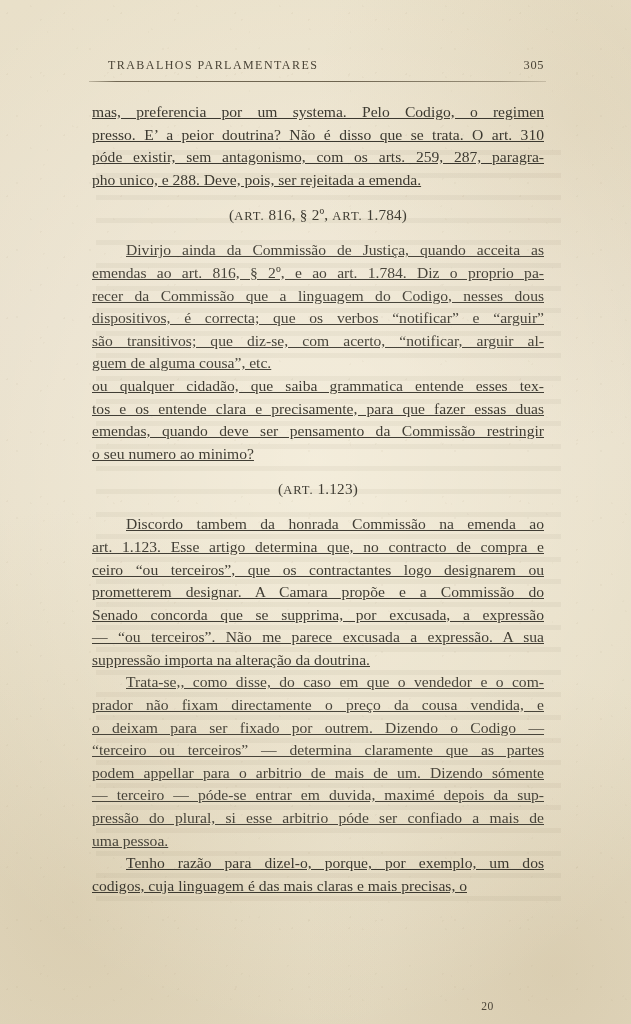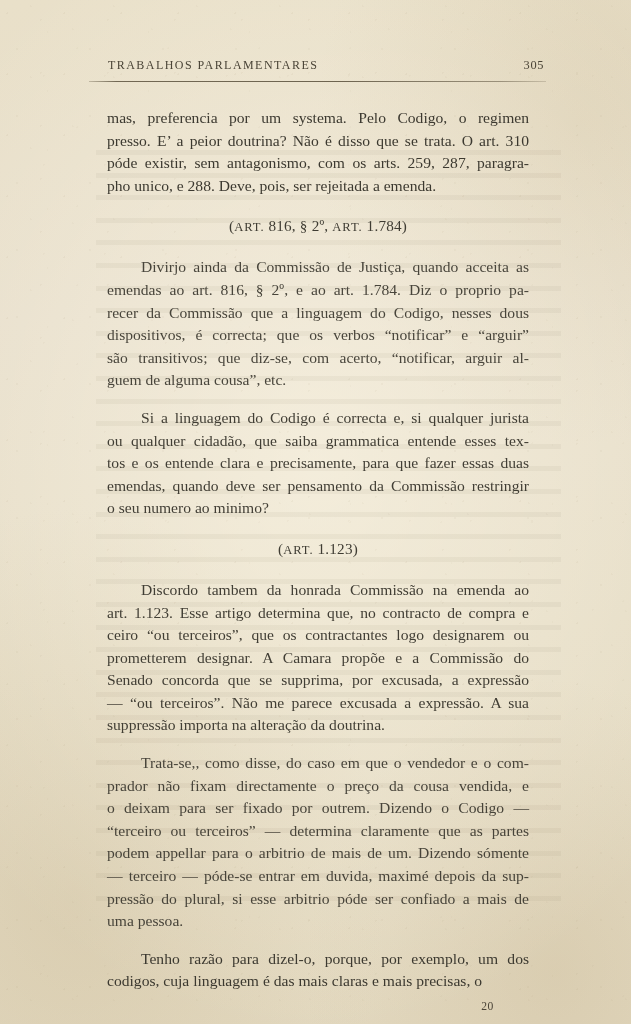--- a/index.html
+++ b/index.html
@@ -115,9 +115,10 @@
     text-align: justify;
   }
   .body p {
-    margin: 15px;
+    margin: 0;
     text-indent: 34px;
     hyphens: none;
+    text-decoration: underline;
   }
   .body p.noindent { text-indent: 0; }
 

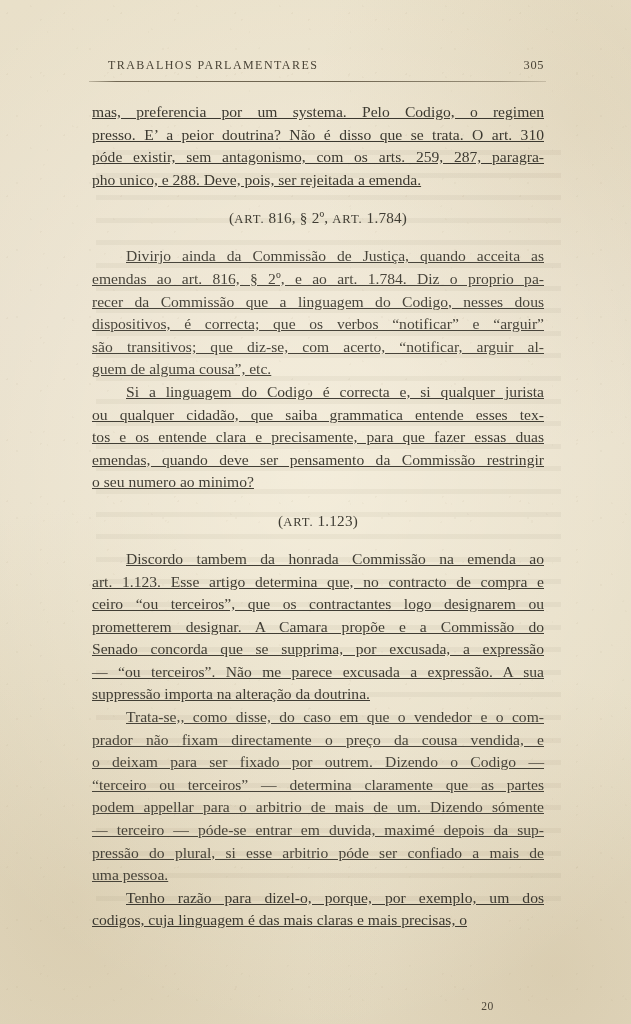--- a/index.html
+++ b/index.html
@@ -126,7 +126,7 @@
     text-align: center;
     margin: 13px 0 12px 0;
     font-size: 15.2px;
-    line-height: 28px;
+    line-height: 22px;
     color: #3f3c33;
     text-indent: 0 !important;
     letter-spacing: 0.2px;

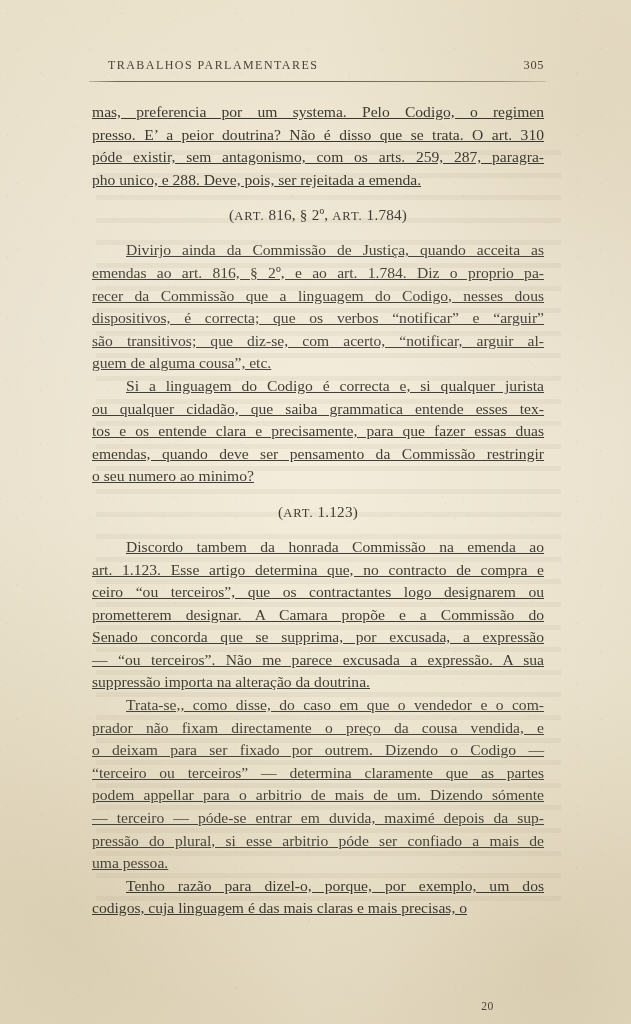--- a/index.html
+++ b/index.html
@@ -203,7 +203,6 @@
           <span class="ln last">guem de alguma cousa”, etc.</span>
         </p>
         <p class="noindent fade-a">
-          <span class="ln ind">Si a linguagem do Codigo é correcta e, si qualquer jurista</span>
           <span class="ln">ou qualquer cidadão, que saiba grammatica entende esses tex-</span>
           <span class="ln">tos e os entende clara e precisamente, para que fazer essas duas</span>
           <span class="ln">emendas, quando deve ser pensamento da Commissão restringir</span>

